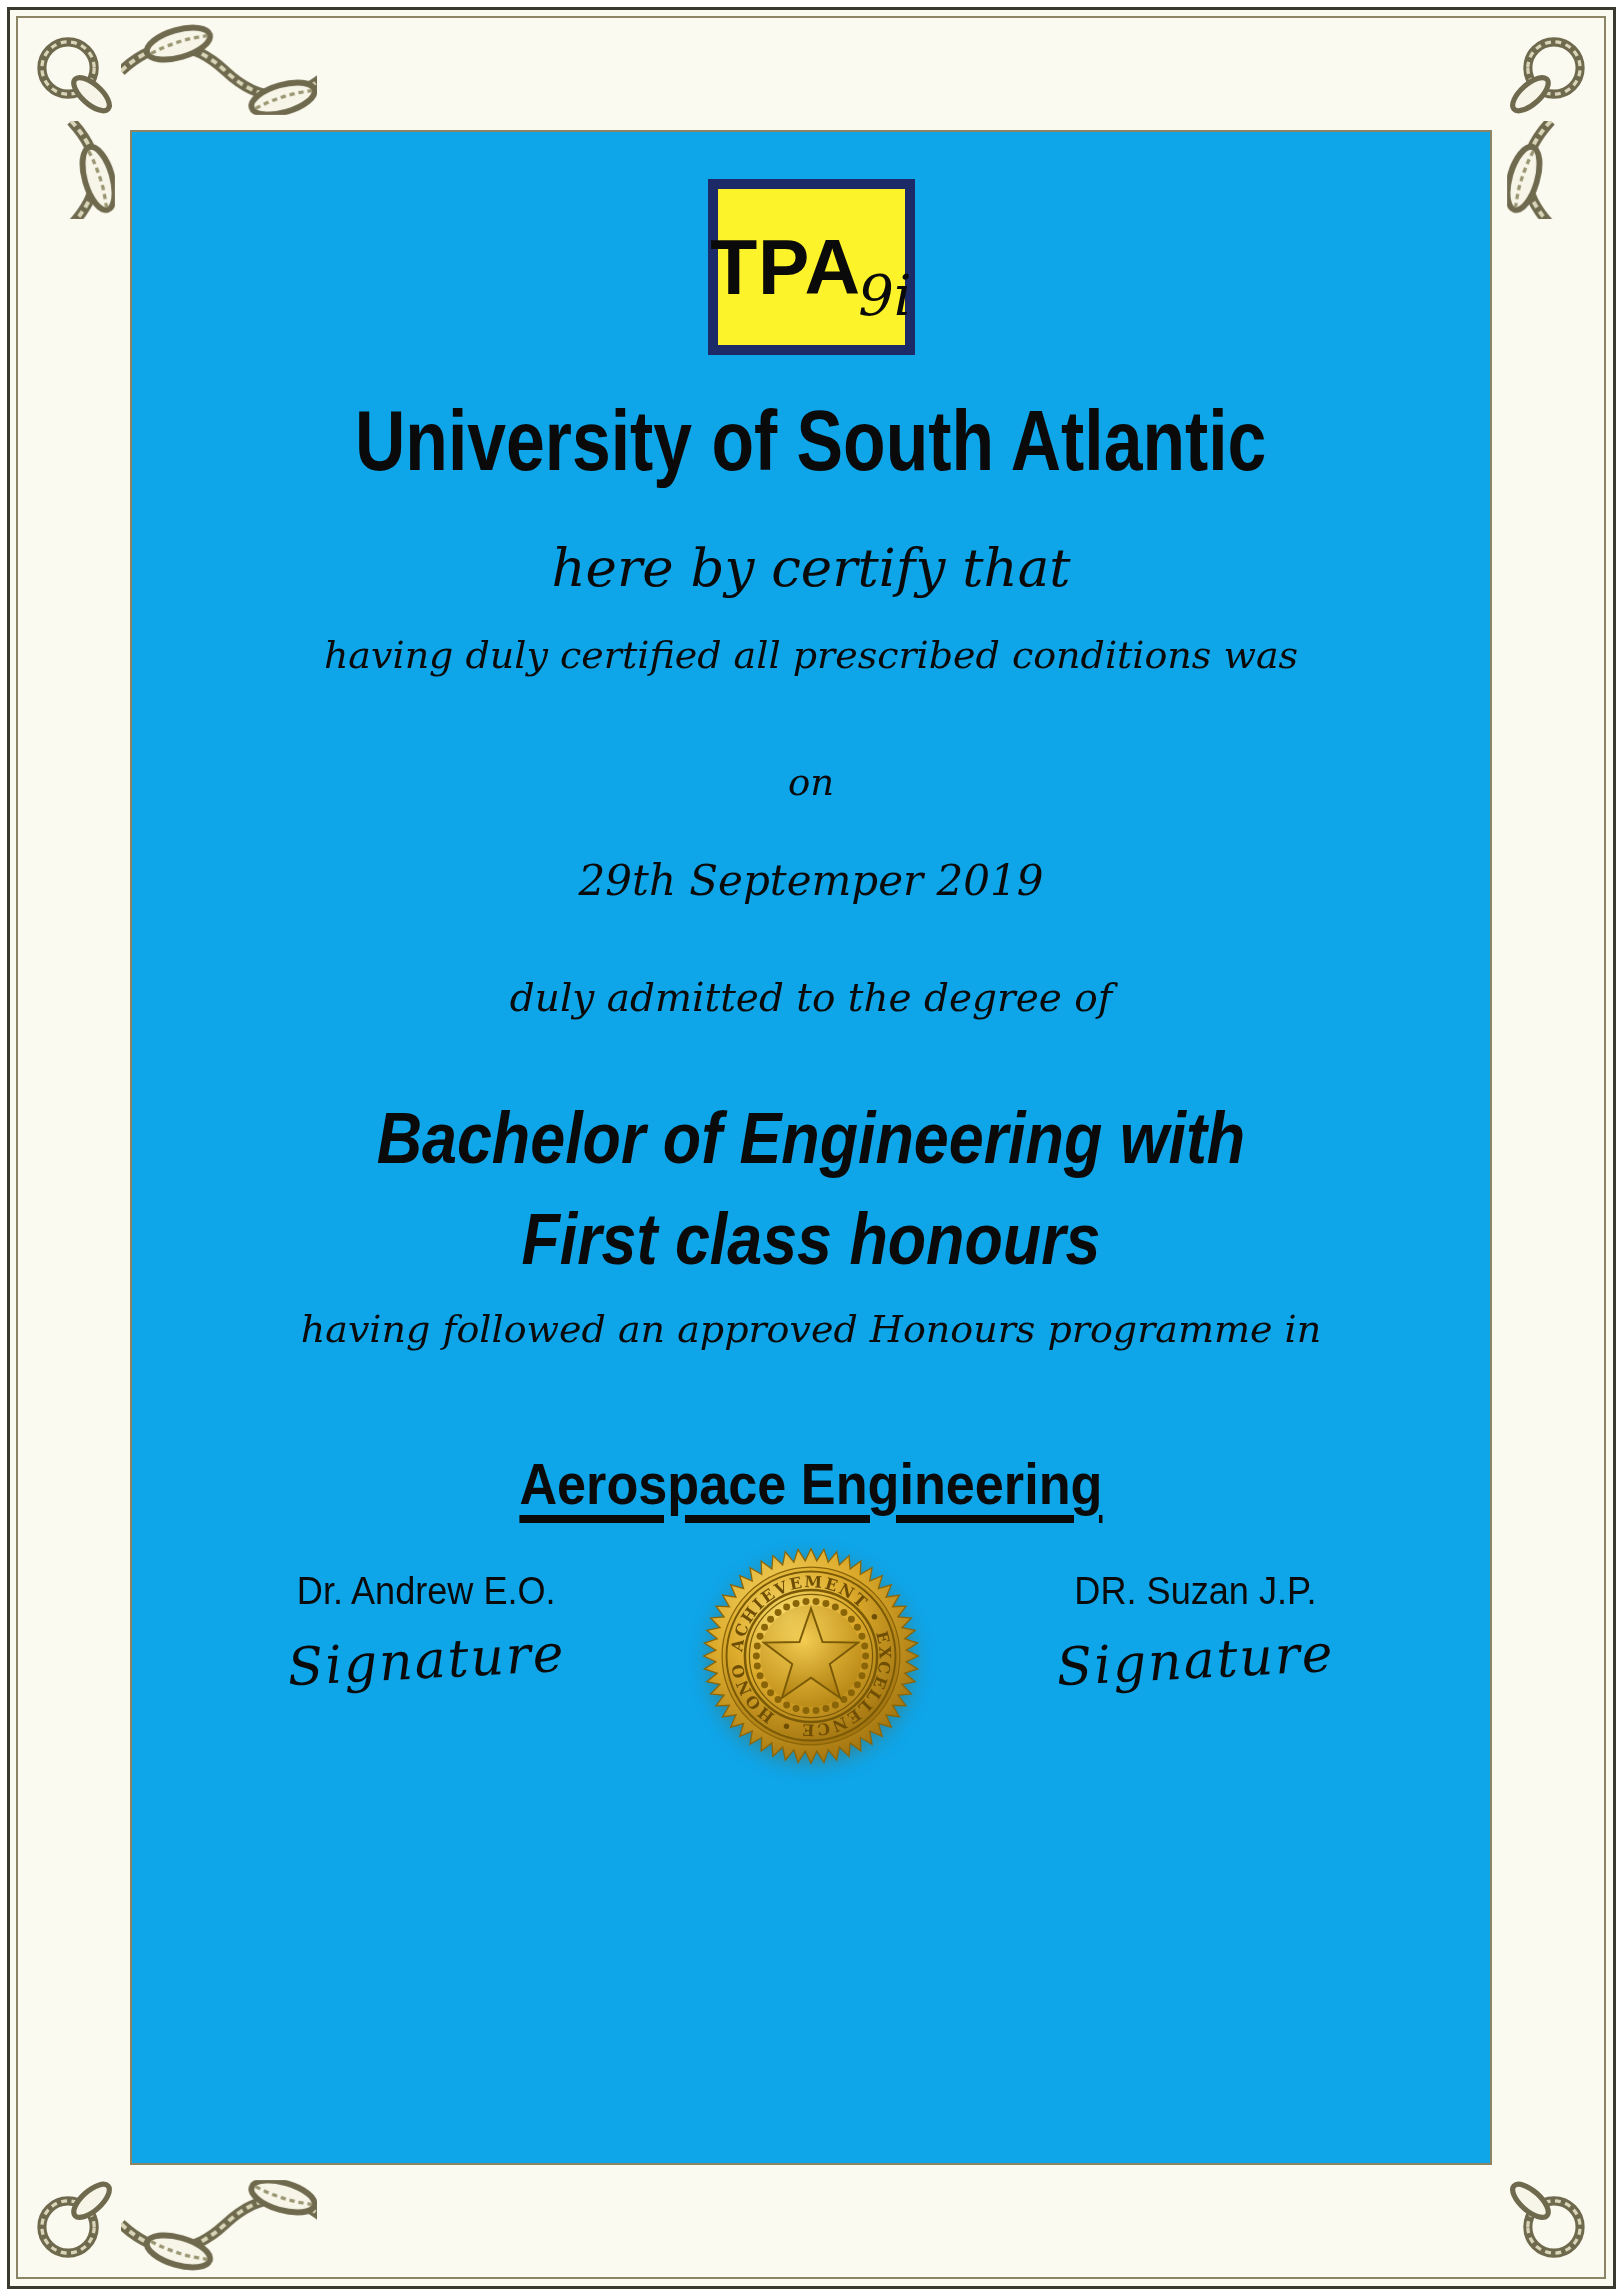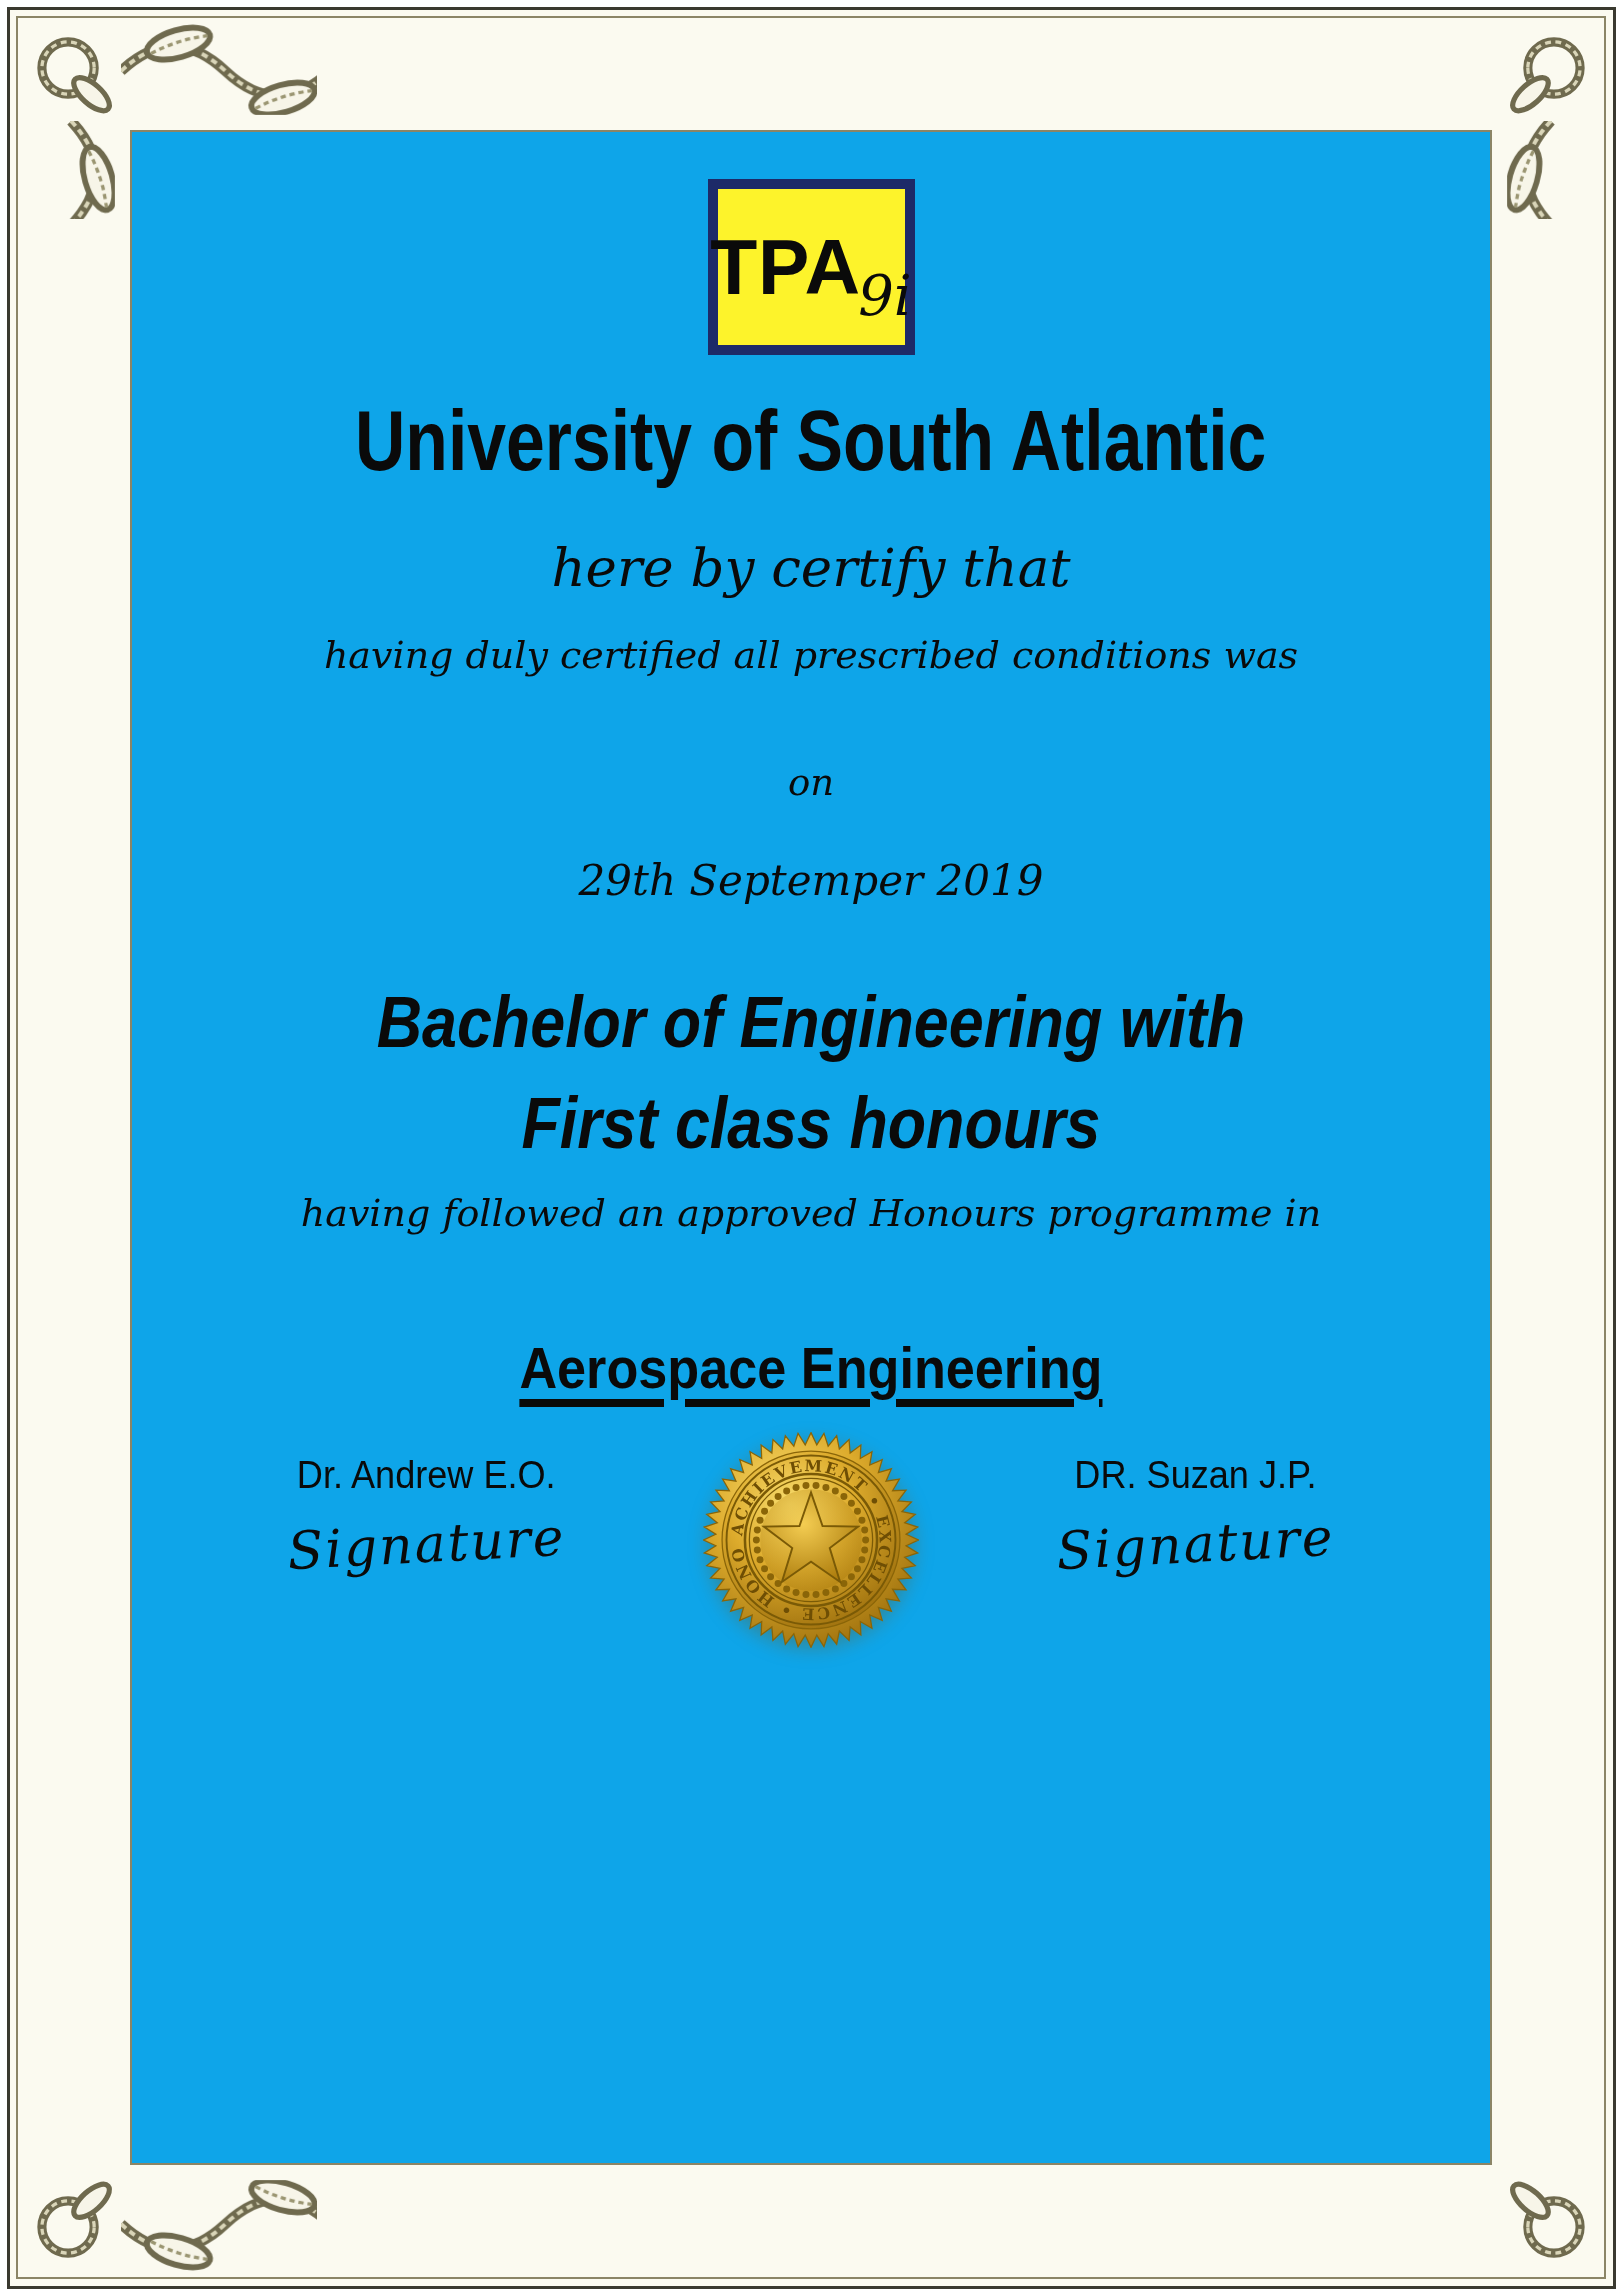--- a/index.html
+++ b/index.html
@@ -140,6 +140,7 @@
 
   <div class="serifline date">29th Septemper 2019</div>
 
+  <div class="serifline admitted">duly admitted to the degree of</div>
 
   <div class="degree">
     <div>Bachelor of Engineering with</div>

